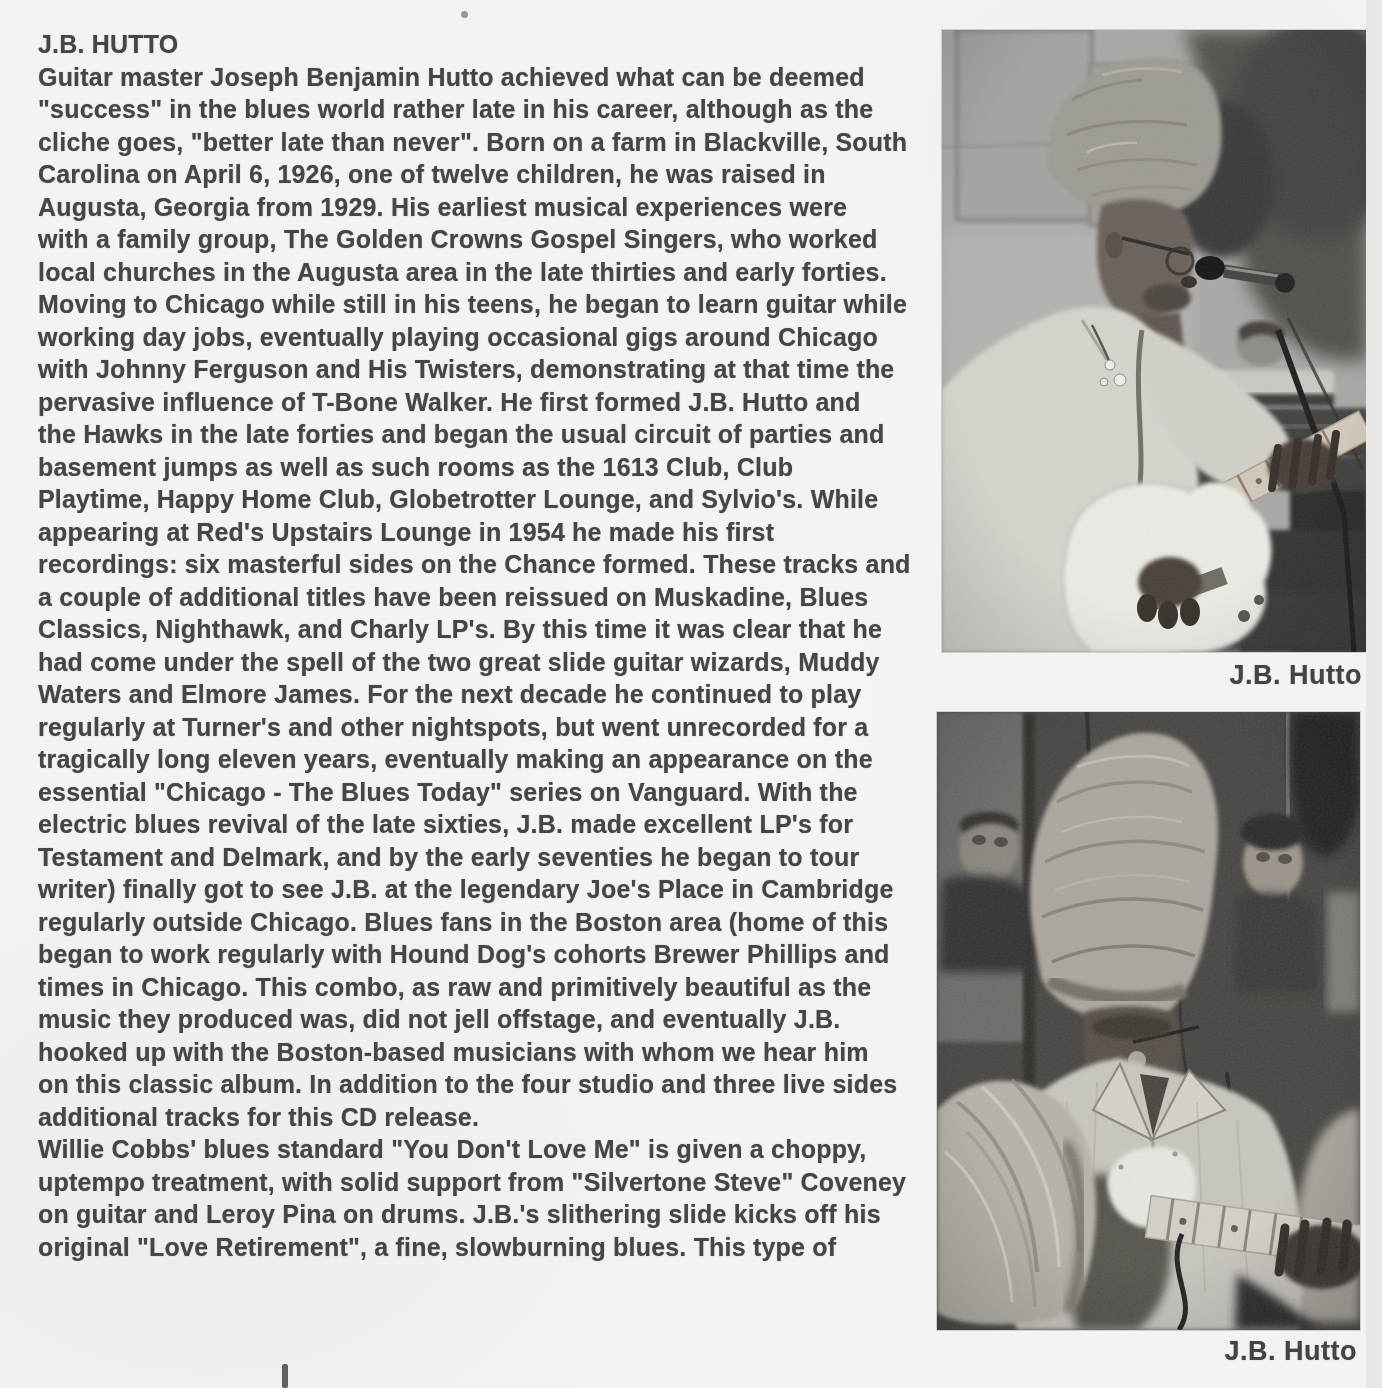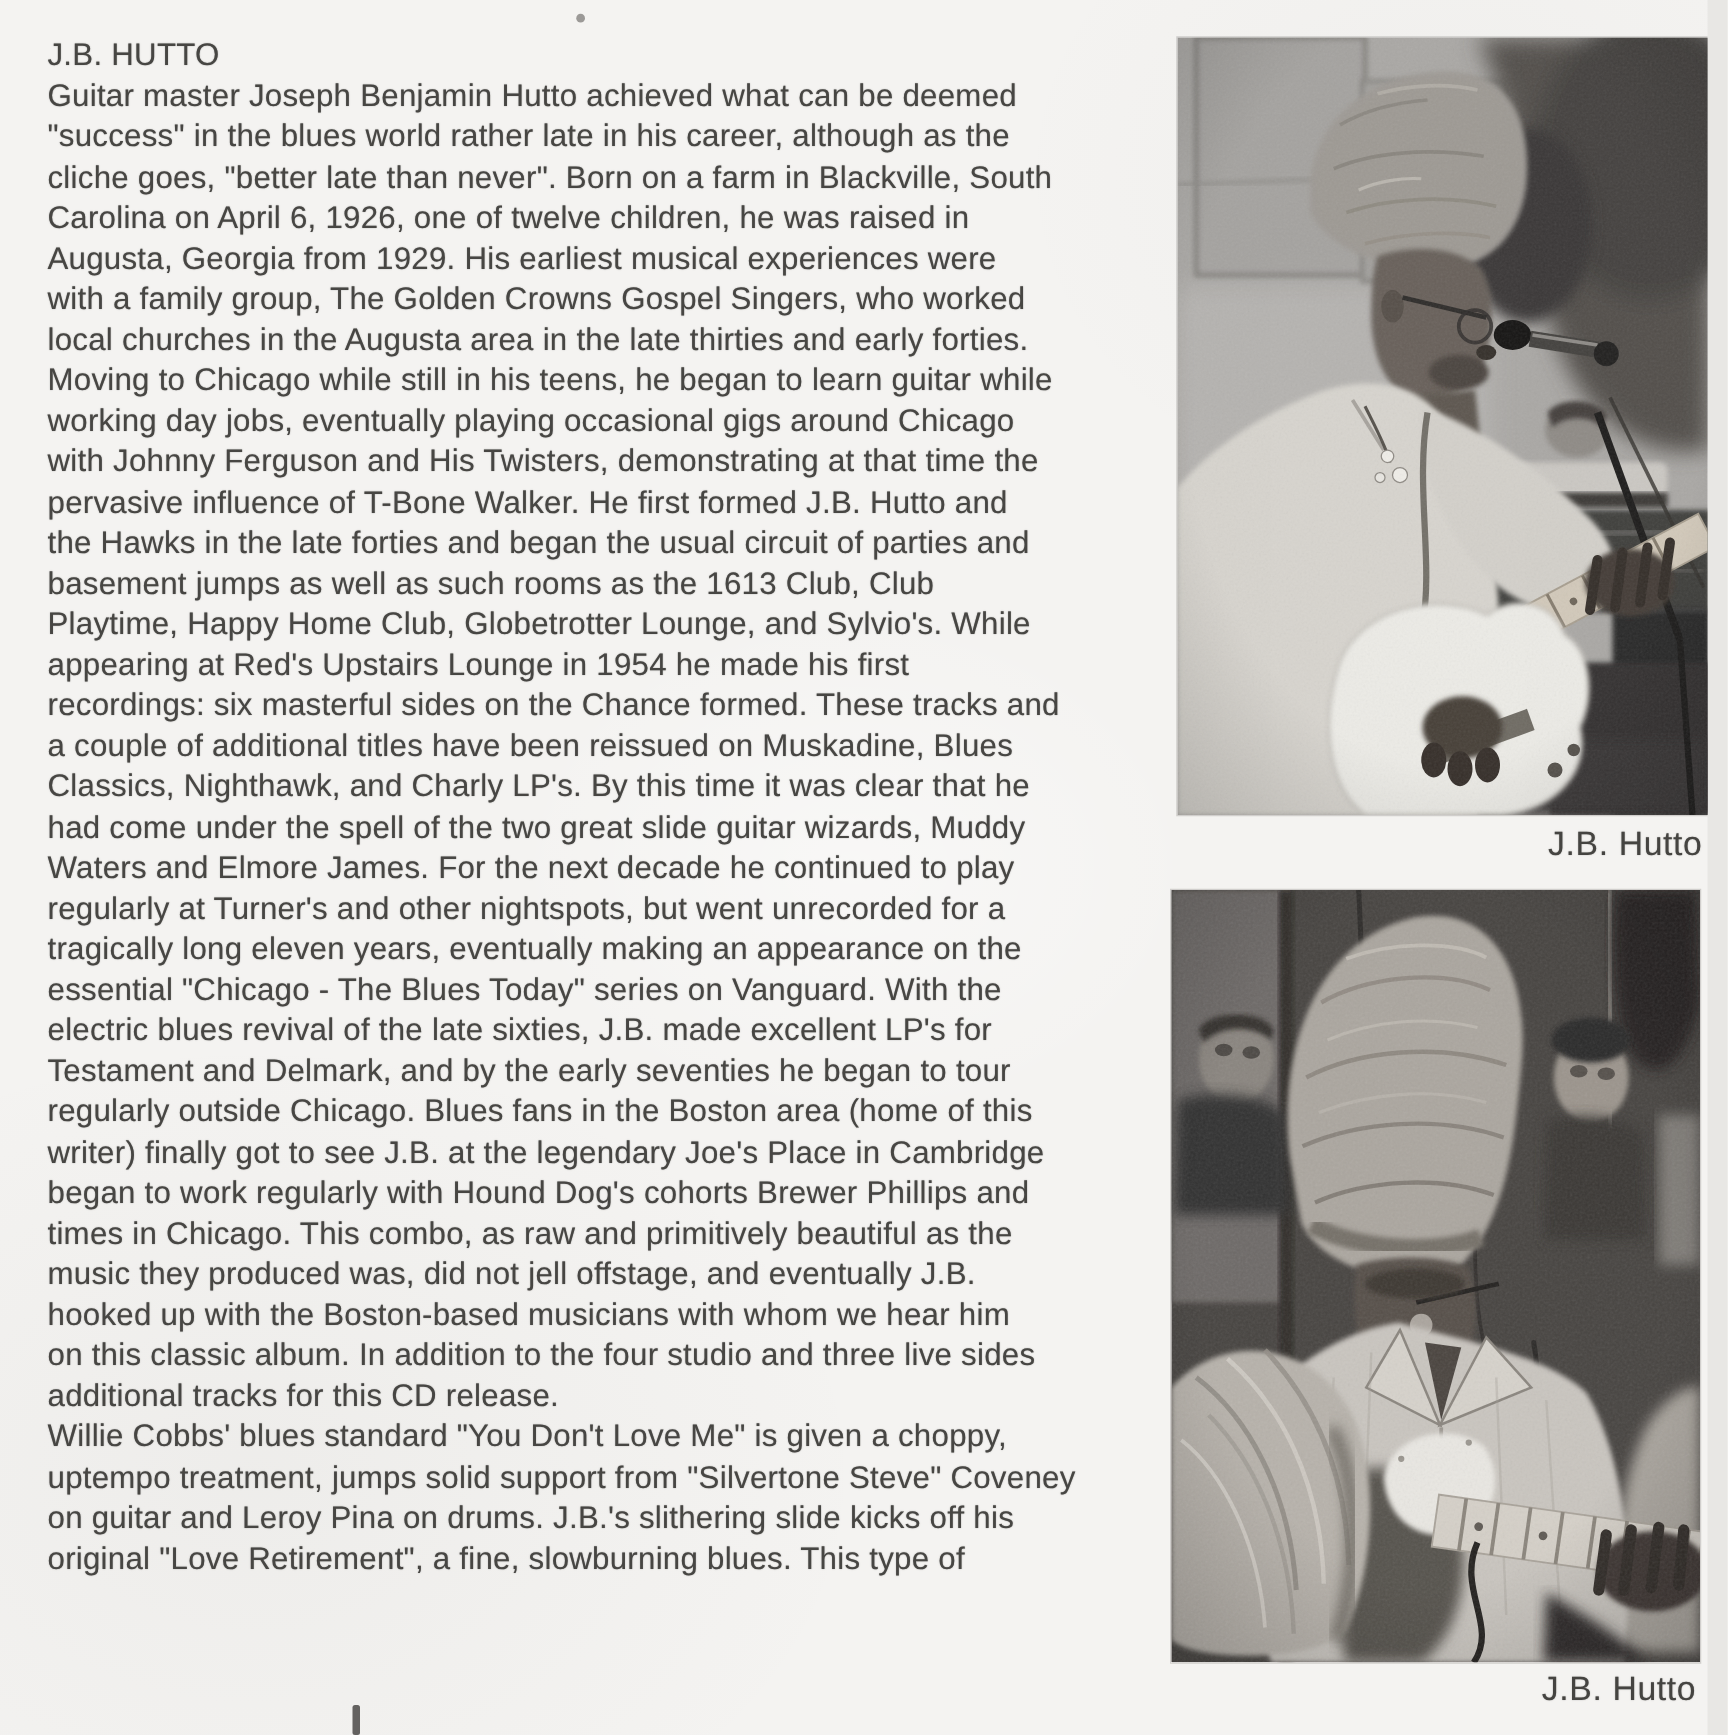--- a/index.html
+++ b/index.html
@@ -16,6 +16,7 @@
       radial-gradient(ellipse 500px 400px at 85% 10%, rgba(130,130,124,0.04), transparent 70%),
       radial-gradient(ellipse 400px 300px at 50% 50%, rgba(255,255,255,0.4), transparent 70%);
     overflow:hidden;
+    font-weight:bold;
   }
   .text-col{
     position:absolute;left:38px;top:28px;width:900px;

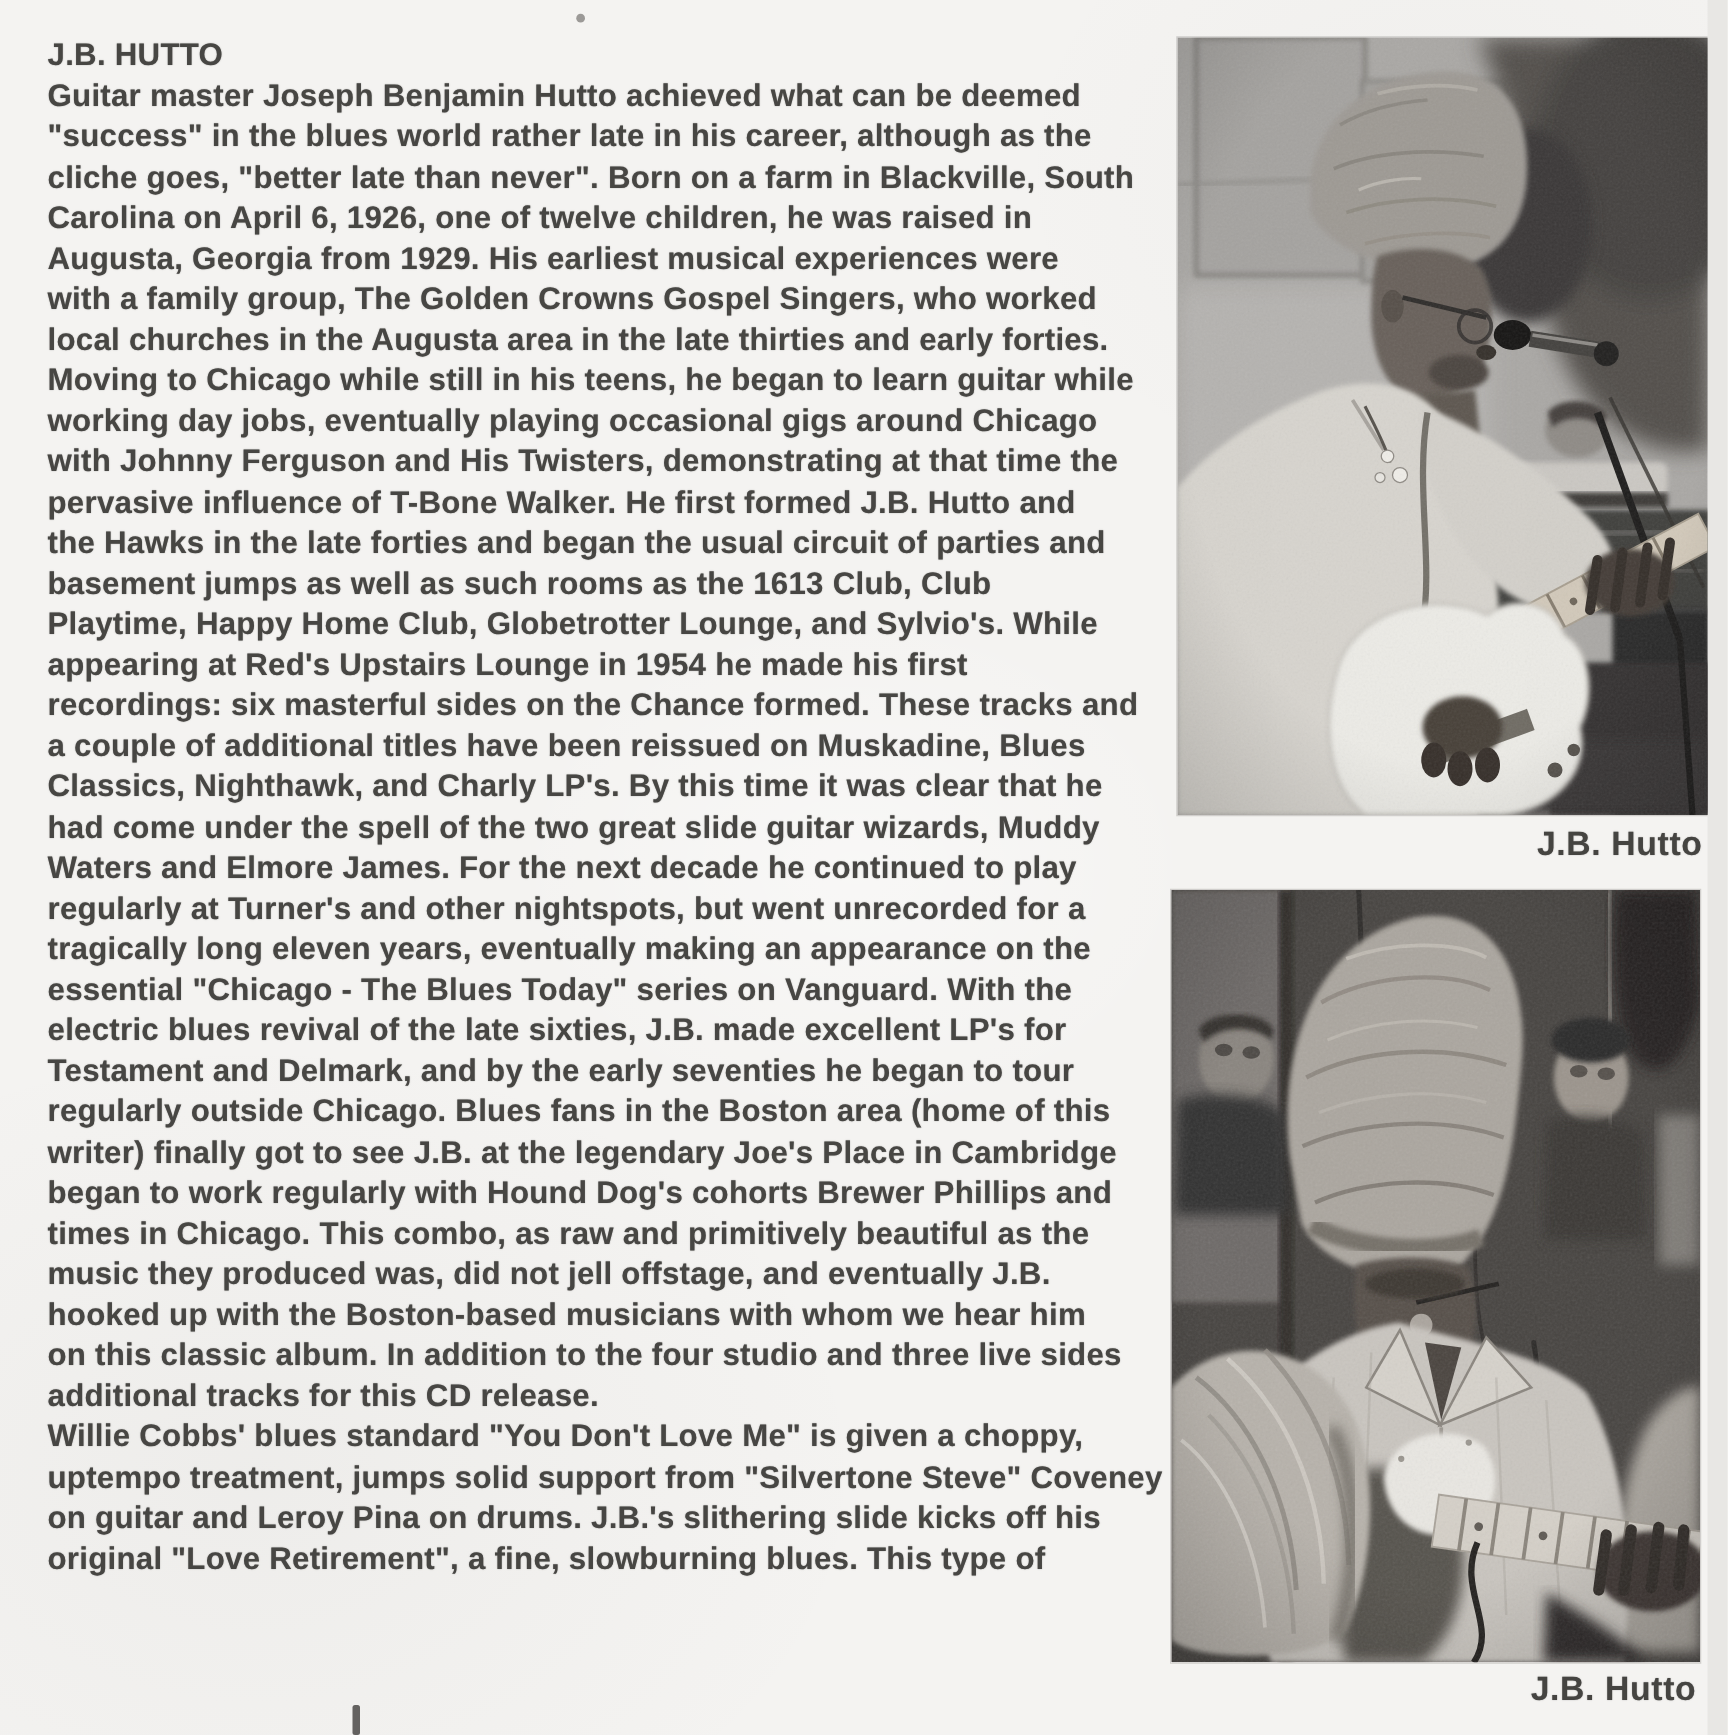--- a/index.html
+++ b/index.html
@@ -82,8 +82,8 @@
         <div class="line">essential "Chicago - The Blues Today" series on Vanguard. With the</div>
         <div class="line">electric blues revival of the late sixties, J.B. made excellent LP's for</div>
         <div class="line">Testament and Delmark, and by the early seventies he began to tour</div>
+        <div class="line">writer) finally got to see J.B. at the legendary Joe's Place in Cambridge</div>
         <div class="line">regularly outside Chicago. Blues fans in the Boston area (home of this</div>
-        <div class="line">writer) finally got to see J.B. at the legendary Joe's Place in Cambridge</div>
         <div class="line">began to work regularly with Hound Dog's cohorts Brewer Phillips and</div>
         <div class="line">times in Chicago. This combo, as raw and primitively beautiful as the</div>
         <div class="line">music they produced was, did not jell offstage, and eventually J.B.</div>

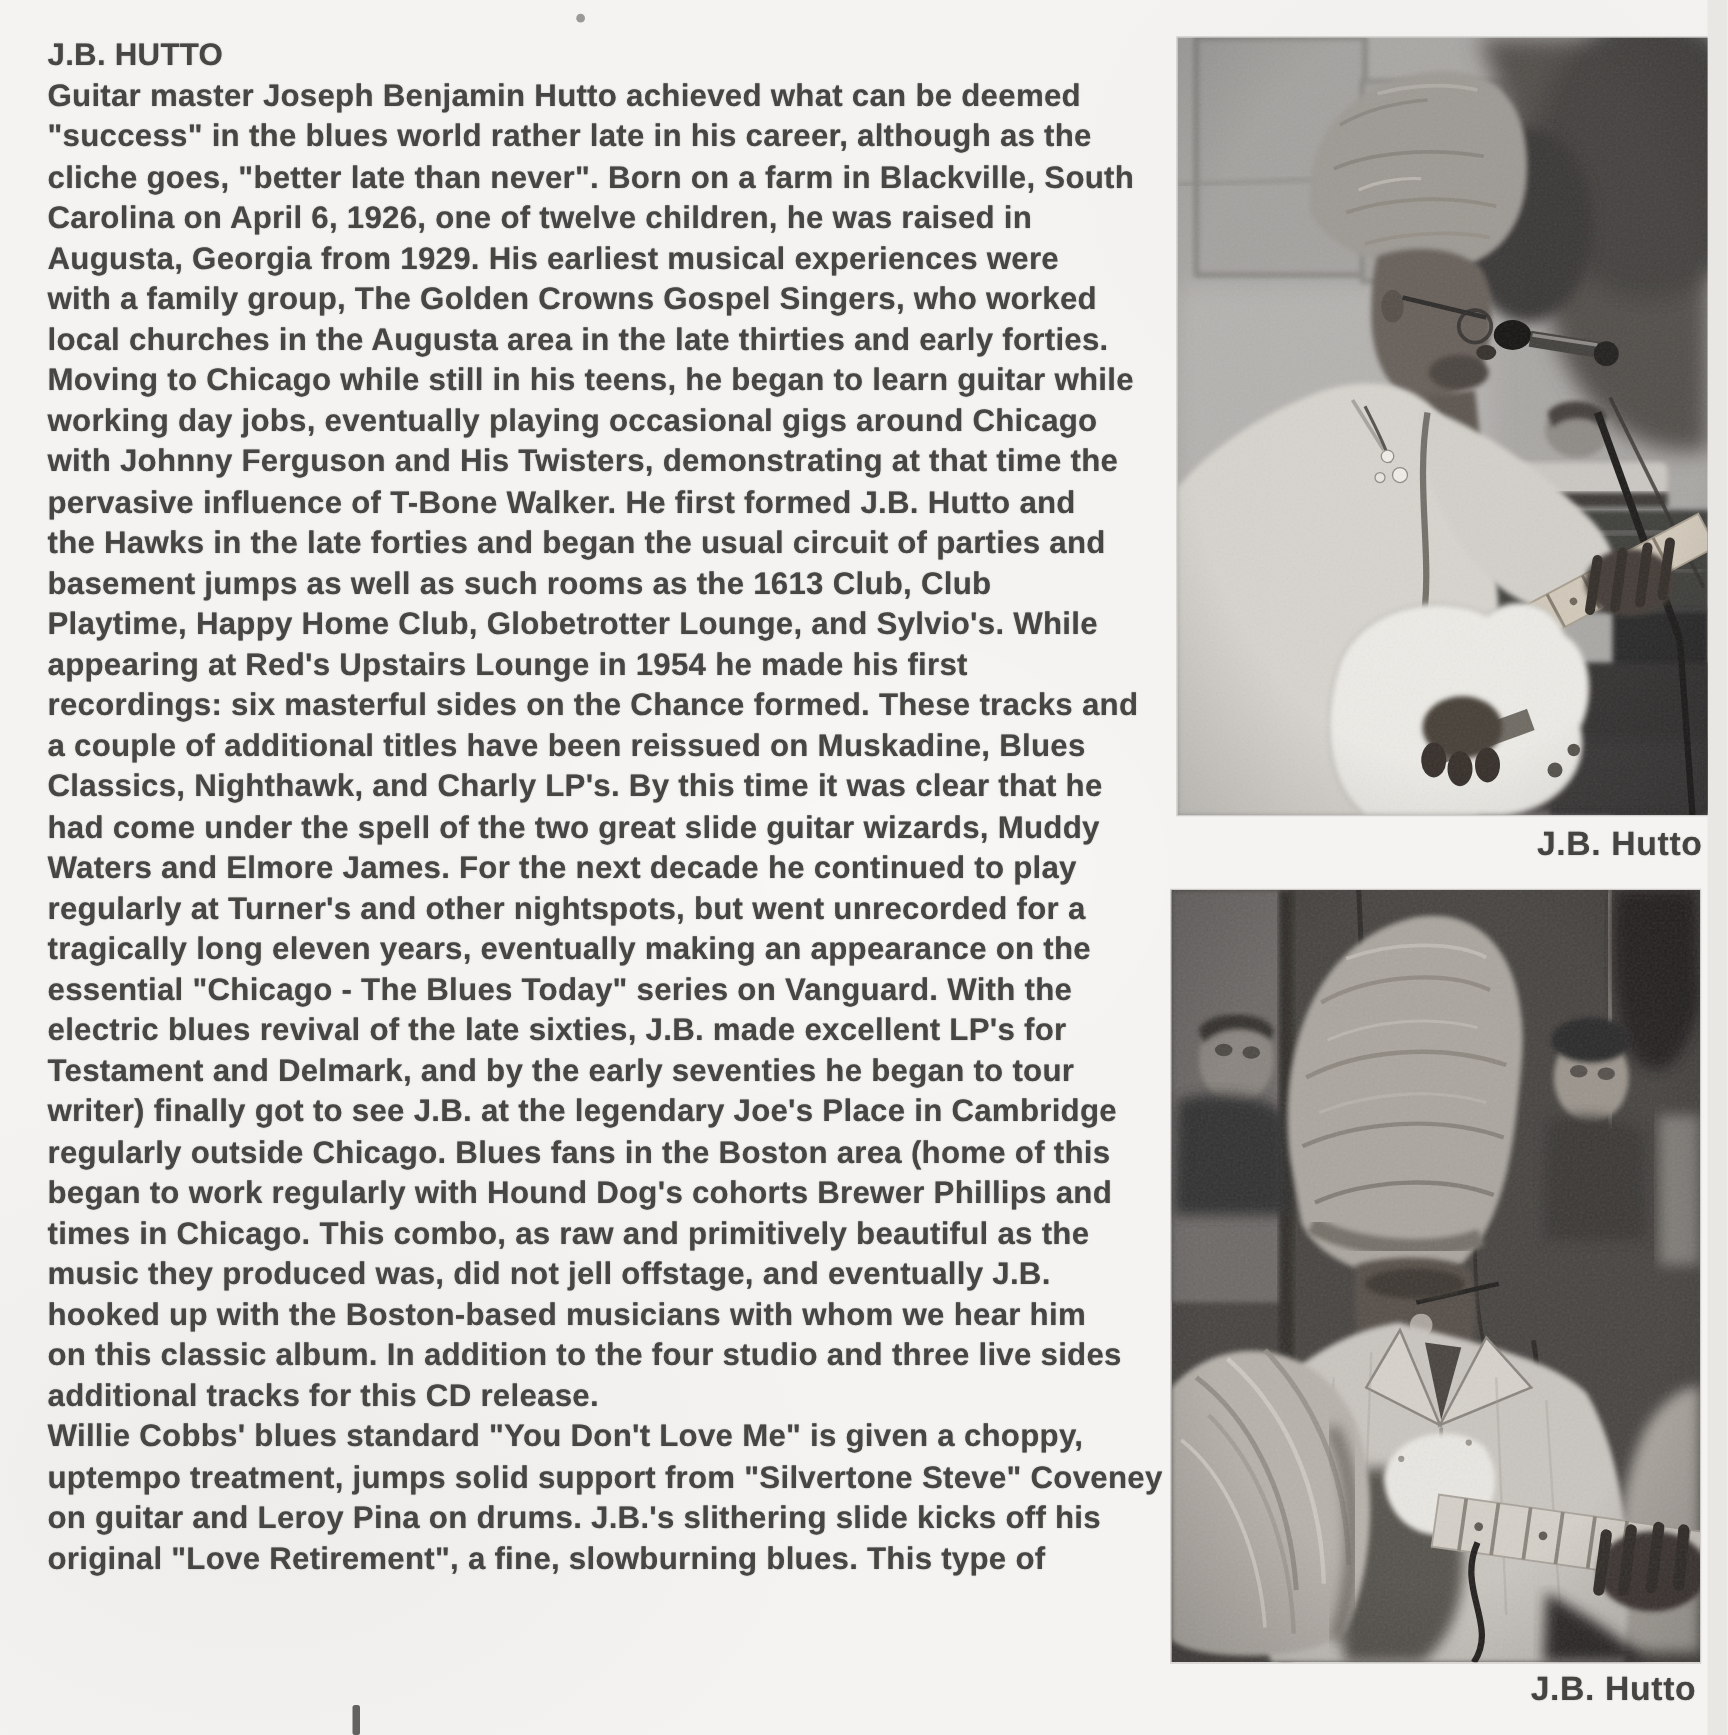--- a/index.html
+++ b/index.html
@@ -91,7 +91,7 @@
         <div class="line">on this classic album. In addition to the four studio and three live sides</div>
         <div class="line">additional tracks for this CD release.</div>
         <div class="line">Willie Cobbs' blues standard "You Don't Love Me" is given a choppy,</div>
-        <div class="line">uptempo treatment, jumps solid support from "Silvertone Steve" Coveney</div>
+        <div class="line">uptempo treatment, with solid support from "Silvertone Steve" Coveney</div>
         <div class="line">on guitar and Leroy Pina on drums. J.B.'s slithering slide kicks off his</div>
         <div class="line">original "Love Retirement", a fine, slowburning blues. This type of</div>
       </div>

